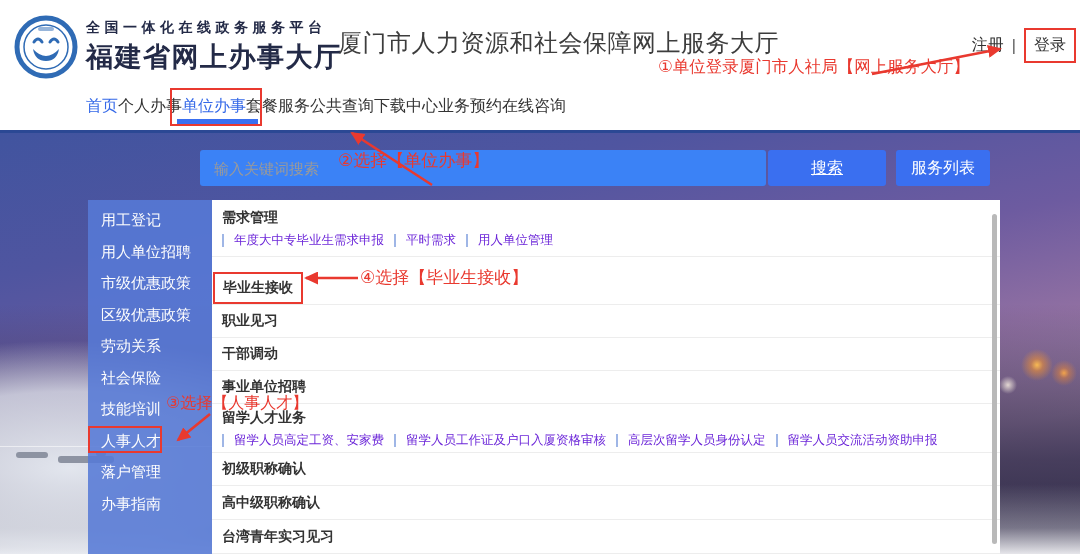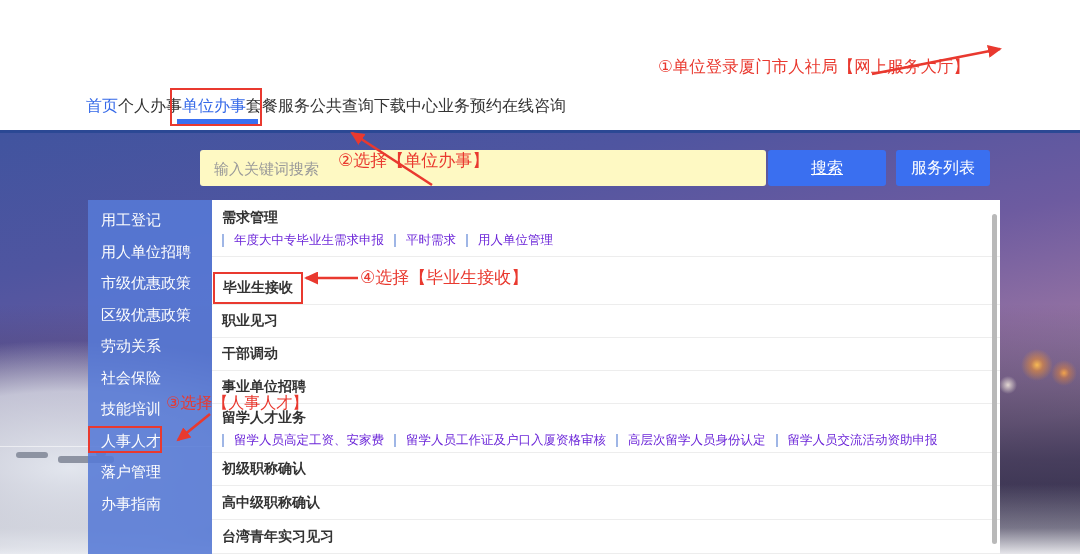--- a/index.html
+++ b/index.html
@@ -86,6 +86,26 @@
   <div class="boat boat-1"></div>
   <div class="boat boat-2"></div>
 
+  <div class="header">
+    <svg class="logo-badge" viewBox="0 0 64 64">
+      <circle cx="32" cy="32" r="29" fill="#fff" stroke="#2f6bb5" stroke-width="5"></circle>
+      <circle cx="32" cy="32" r="22" fill="#fff" stroke="#2f6bb5" stroke-width="1.5"></circle>
+      <path d="M20 27 q4 -6 8 0" fill="none" stroke="#2f6bb5" stroke-width="3" stroke-linecap="round"></path>
+      <path d="M36 27 q4 -6 8 0" fill="none" stroke="#2f6bb5" stroke-width="3" stroke-linecap="round"></path>
+      <path d="M19 34 q13 14 26 0 q-2 12 -13 12 q-11 0 -13 -12 z" fill="#2f6bb5"></path>
+      <rect x="24" y="12" width="16" height="4" rx="2" fill="#2f6bb5" opacity="0.5"></rect>
+    </svg>
+    <div class="logo-text">
+      <div class="lt1">全国一体化在线政务服务平台</div>
+      <div class="lt2">福建省网上办事大厅</div>
+    </div>
+    <div class="page-title">厦门市人力资源和社会保障网上服务大厅</div>
+    <div class="auth">
+      <a>注册</a>
+      <span class="sep">|</span>
+      <a class="login-frame">登录</a>
+    </div>
+  </div>
 
   <div class="navbar">
     <a class="nav-item nav-home">首页</a>

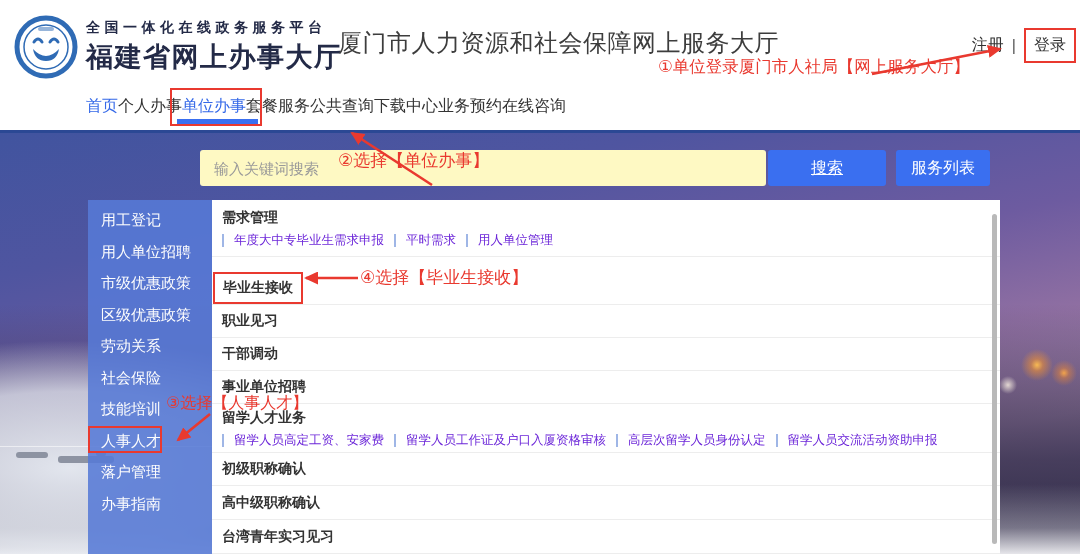--- a/index.html
+++ b/index.html
@@ -46,7 +46,7 @@
   .boat-2::before { content:""; position:absolute; left:38px; top:-5px; width:10px; height:5px; background:#8d93a2; border-radius:2px; }
   
   .search-input { position:absolute; left:200px; top:150px; width:566px; height:36px; border:none; outline:none;
-                  border-radius:3px; padding:0 14px; font-size:15px; color:#333; background:#fef9c3; z-index:2;
+                  border-radius:3px; padding:0 14px; font-size:15px; color:#333; background:#3b82f6; z-index:2;
                   font-family:"Liberation Sans","DejaVu Sans",sans-serif; }
   .search-input::placeholder { color:#9a9a9a; }
   .btn { position:absolute; top:150px; height:36px; border:none; border-radius:3px; background:#3a6ff0;

